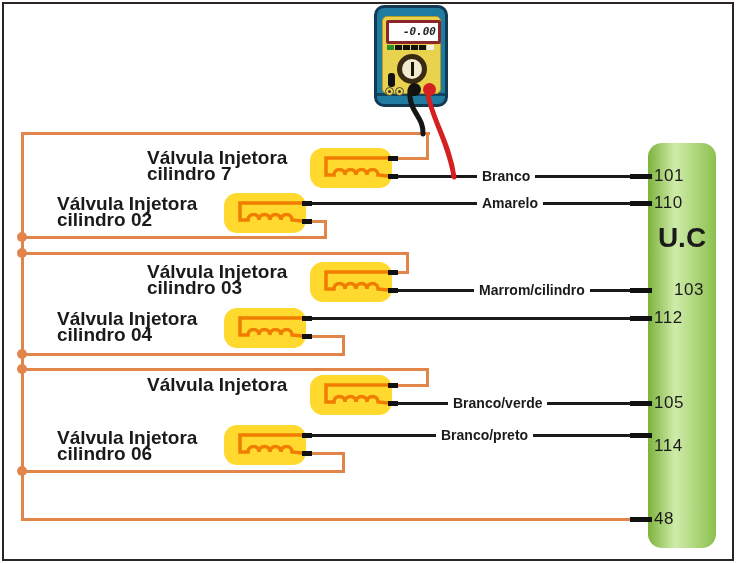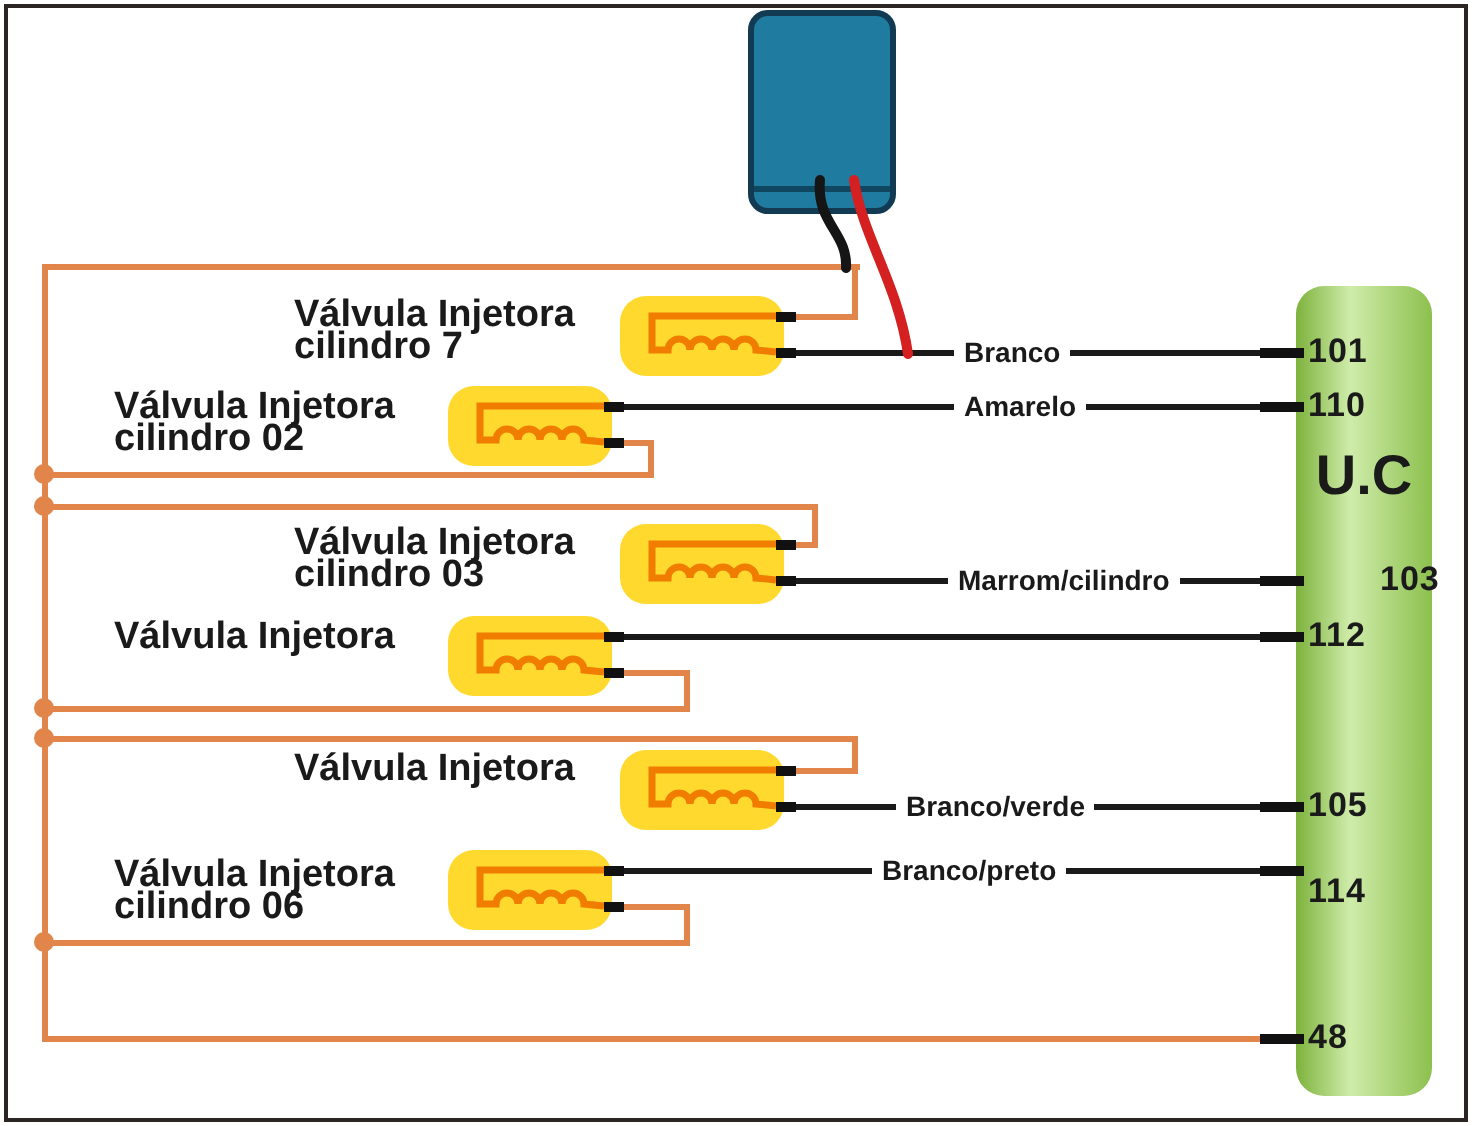--- a/index.html
+++ b/index.html
@@ -214,6 +214,27 @@
     <div class="mm-cap"></div>
     <div class="mm-body"></div>
     <div class="mm-band"></div>
+    <div class="mm-panel">
+      <div class="mm-display">-0.00</div>
+      <div class="mm-btnrow">
+        <div class="mm-btn green"></div>
+        <div class="mm-btn"></div>
+        <div class="mm-btn"></div>
+        <div class="mm-btn"></div>
+        <div class="mm-btn"></div>
+        <div class="mm-btn white"></div>
+      </div>
+      <div class="mm-knob">
+        <div class="mm-knob-in">
+          <div class="mm-pointer"></div>
+        </div>
+      </div>
+      <div class="mm-batt"></div>
+      <div class="mm-mini" style="left:2px;top:70px"></div>
+      <div class="mm-mini" style="left:12px;top:70px"></div>
+      <div class="mm-plug black" style="left:25px;top:66px"></div>
+      <div class="mm-plug red" style="left:40px;top:66px"></div>
+    </div>
   </div>
 
   <svg class="probes" width="736" height="563" viewBox="0 0 736 563">

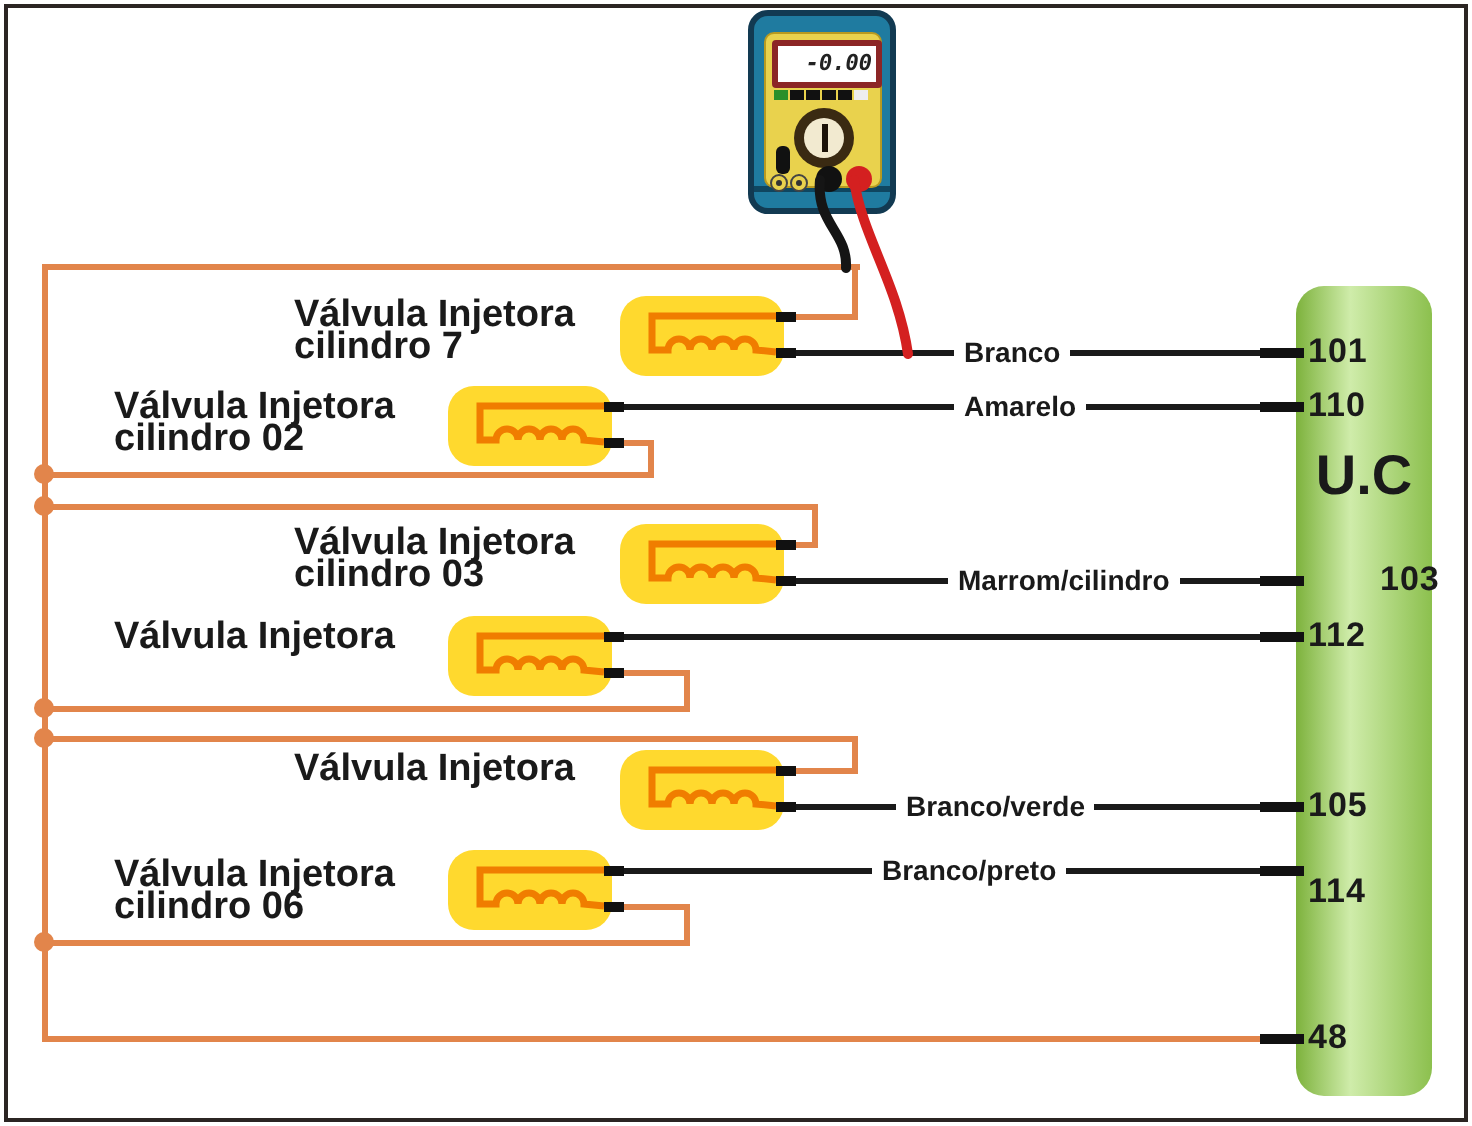--- a/index.html
+++ b/index.html
@@ -20,7 +20,7 @@
     font-size:14px;font-weight:bold;white-space:nowrap;text-align:right;
   }
   .pinstub{position:absolute;width:22px;height:5px;background:#111;z-index:6;}
-  .pinnum{position:absolute;font-size:17px;font-weight:bold;z-index:6;letter-spacing:.5px;}
+  .pinnum{position:absolute;font-size:17px;font-weight:normal;z-index:6;letter-spacing:.5px;}
 
   
   .injector{position:absolute;width:90px;height:40px;z-index:3;}

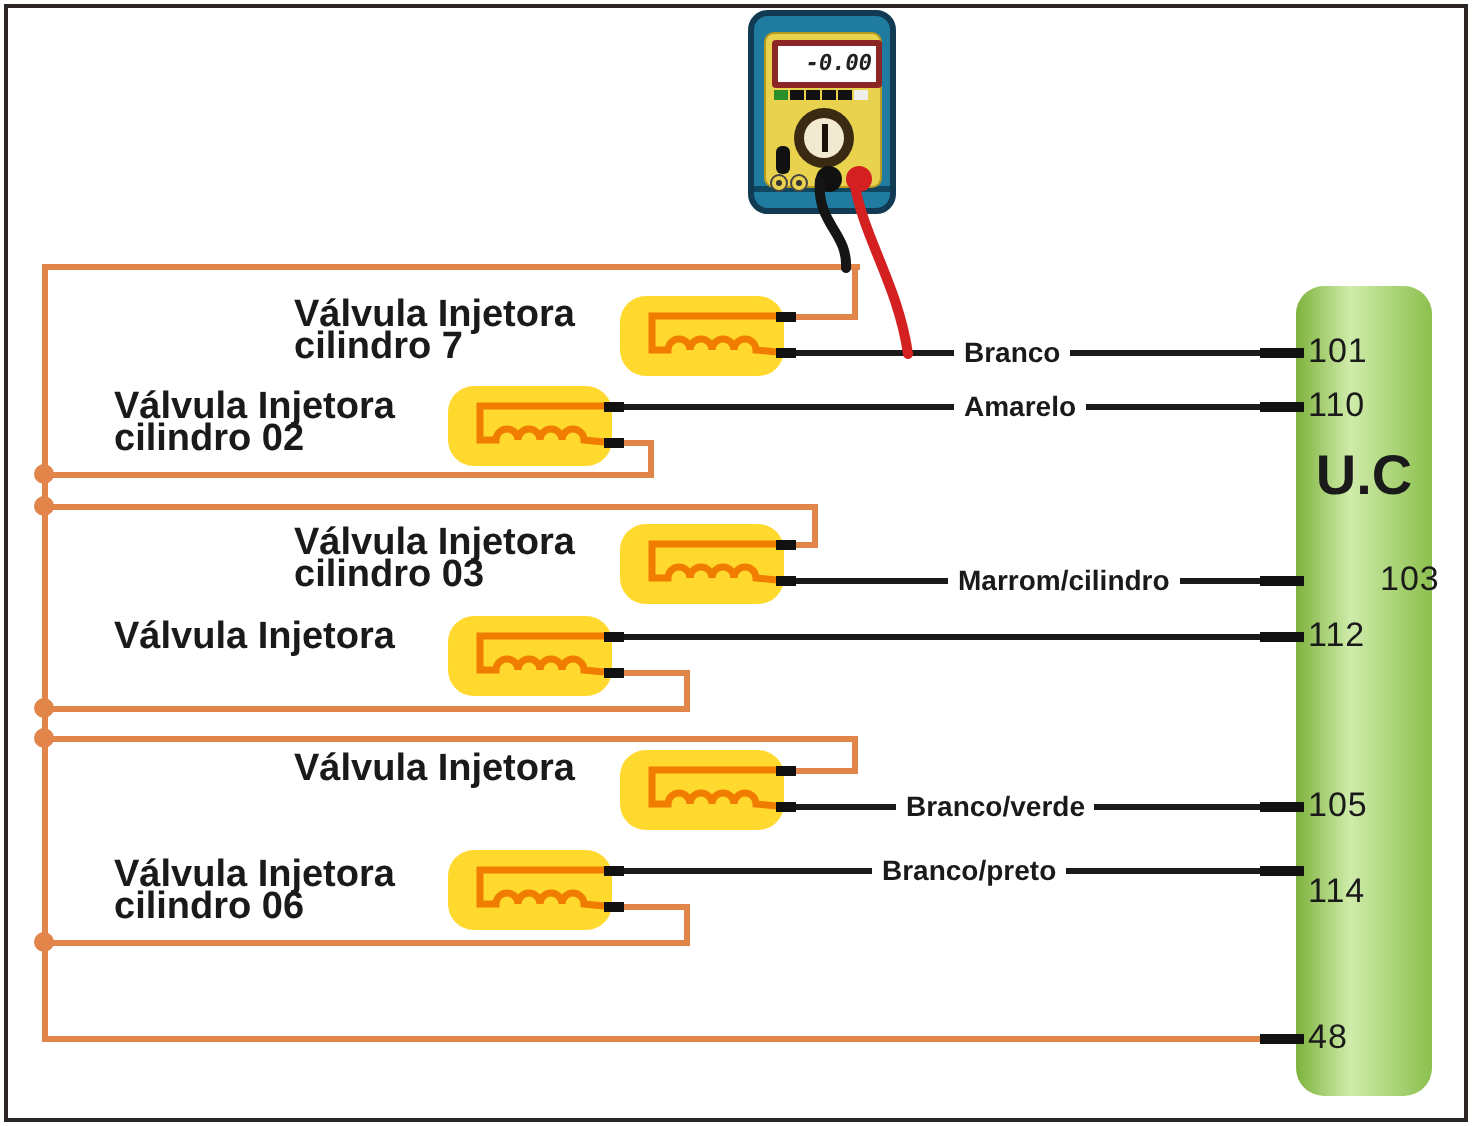--- a/index.html
+++ b/index.html
@@ -111,7 +111,7 @@
   <div class="sig" style="left:394px;top:288.5px;width:254px"></div>
   <div class="wlabel" style="left:474px;top:280px">Marrom/cilindro</div>
   <div class="pinstub" style="left:630px;top:287.5px"></div>
-  <div class="pinnum" style="left:690px;top:280px">103</div>
+  <div class="pinnum" style="left:674px;top:280px">103</div>
 
   <div class="sig" style="left:308px;top:316.5px;width:340px"></div>
   <div class="pinstub" style="left:630px;top:315.5px"></div>

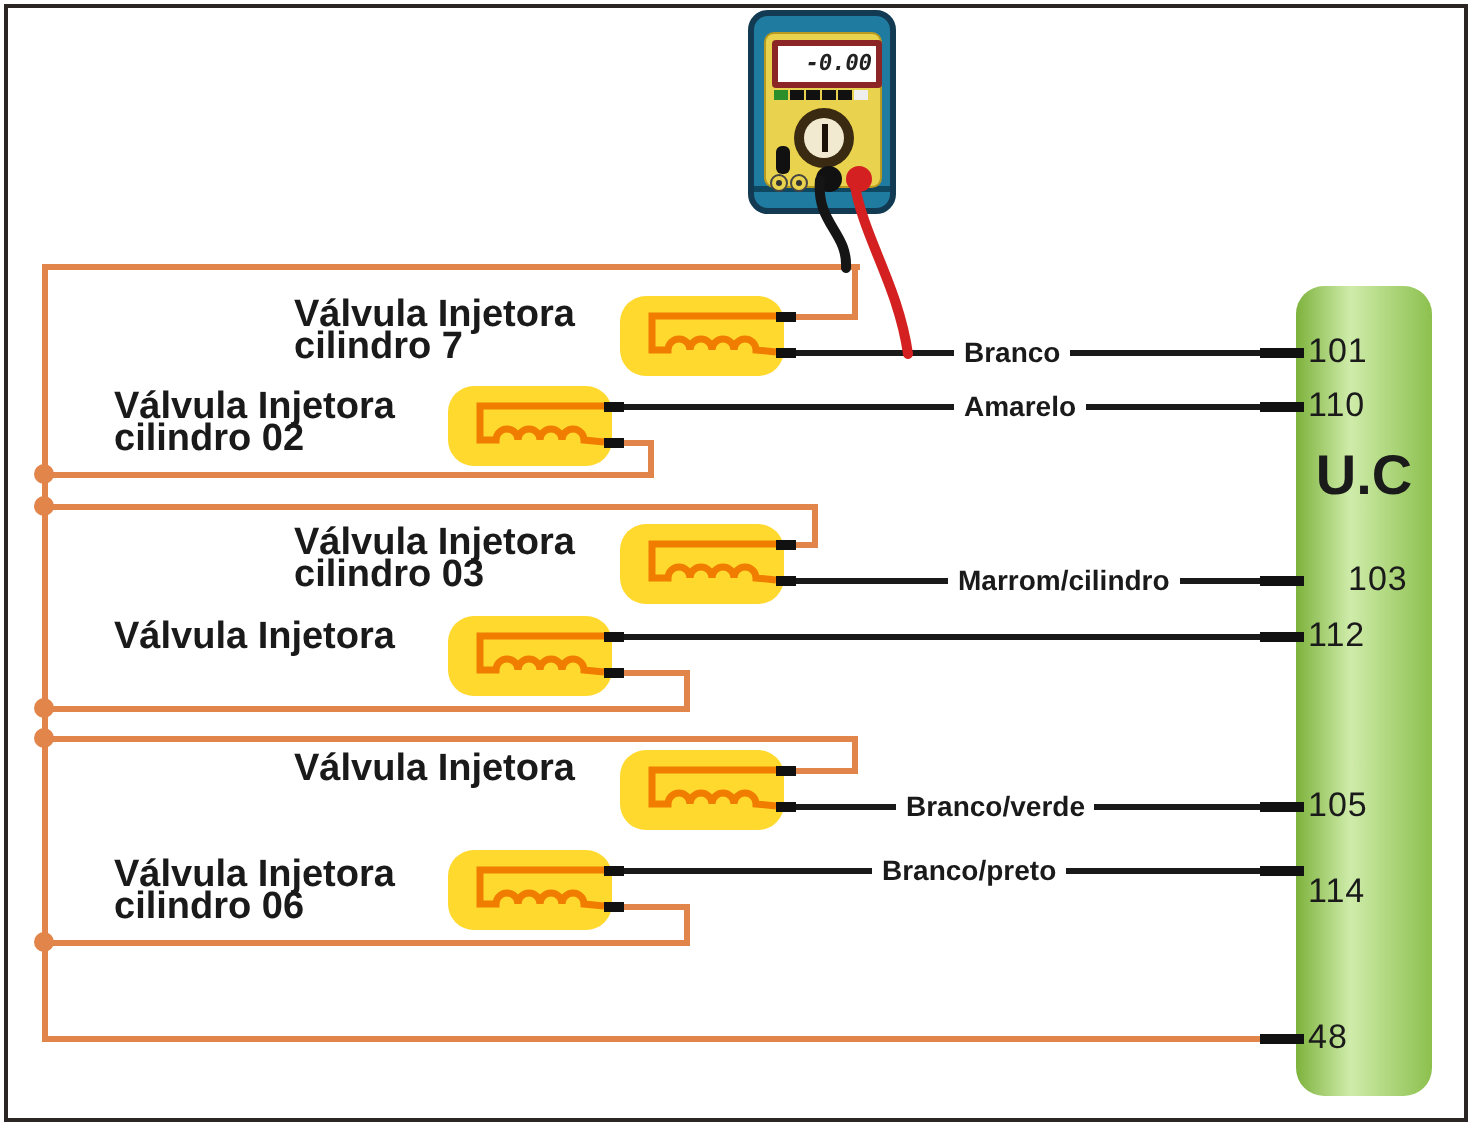--- a/index.html
+++ b/index.html
@@ -183,6 +183,7 @@
   </div>
   <div class="inj-label" style="left:57px;top:311px">
     <div>Válvula Injetora</div>
+    <div>cilindro 04</div>
   </div>
 
   <div class="injector" style="left:310px;top:375px">

